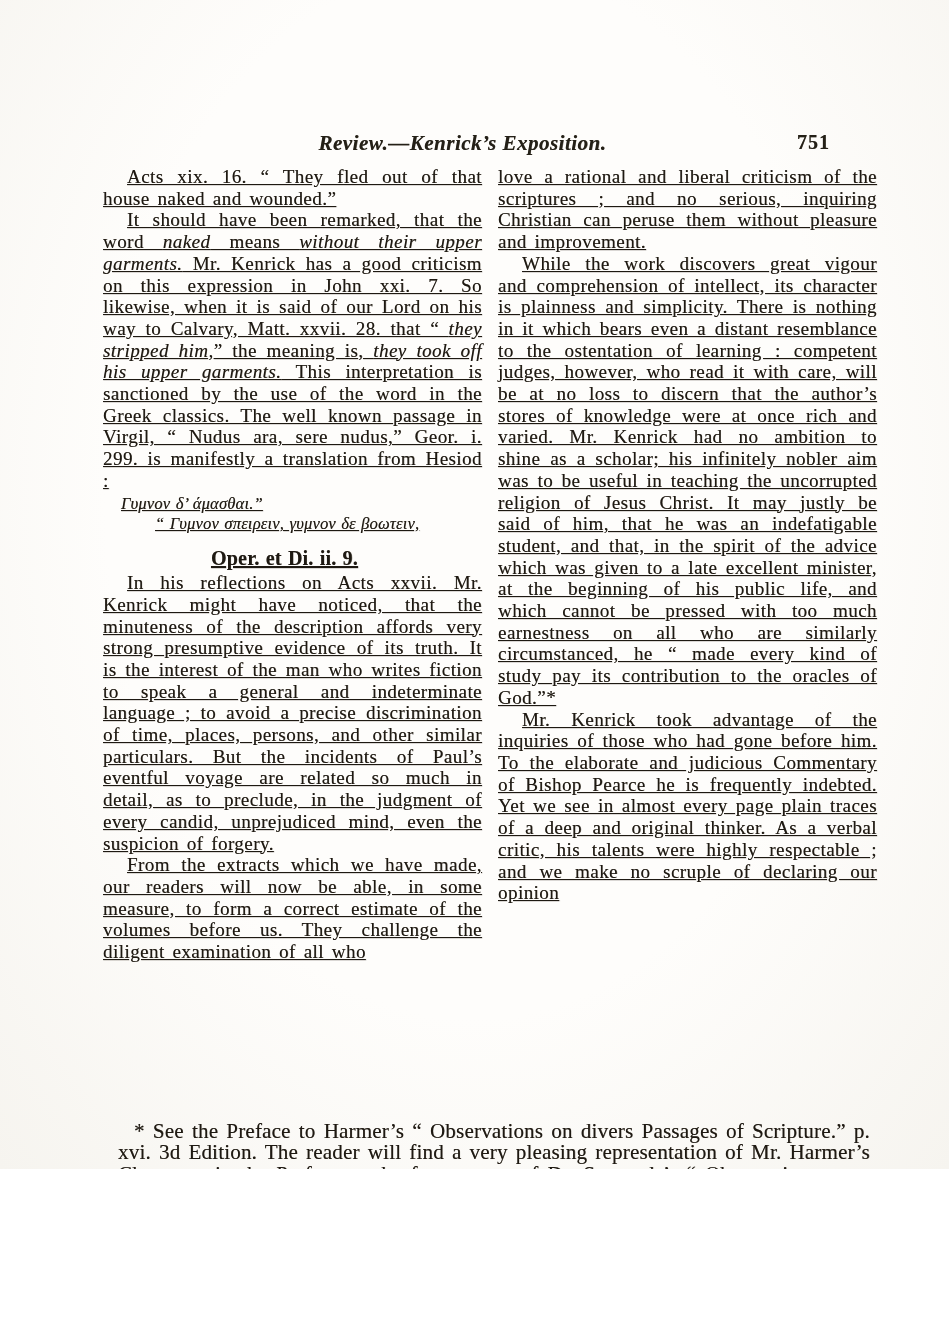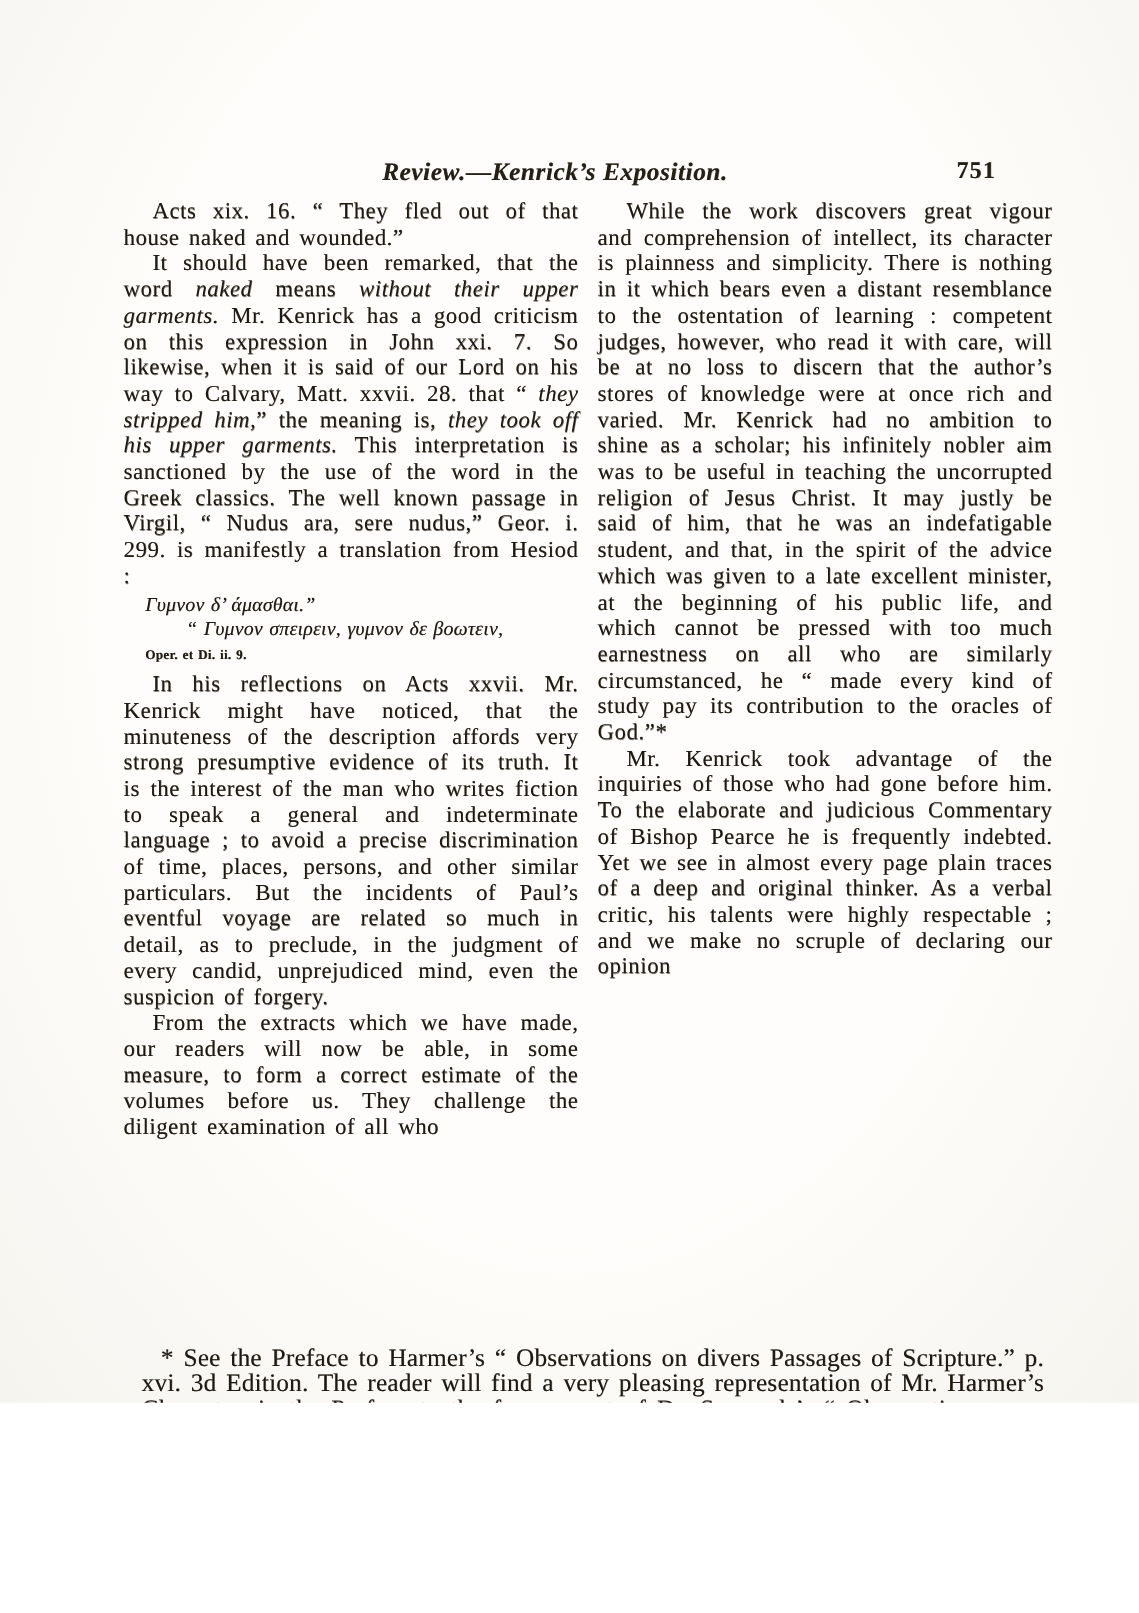--- a/index.html
+++ b/index.html
@@ -31,7 +31,7 @@
   }
   .columns {
     position: absolute; top: 166px; left: 103px; width: 774px;
-    display: flex; gap: 16px;
+    display: flex; gap: 16px; text-decoration: underline;
   }
   .col {
     width: 379px;

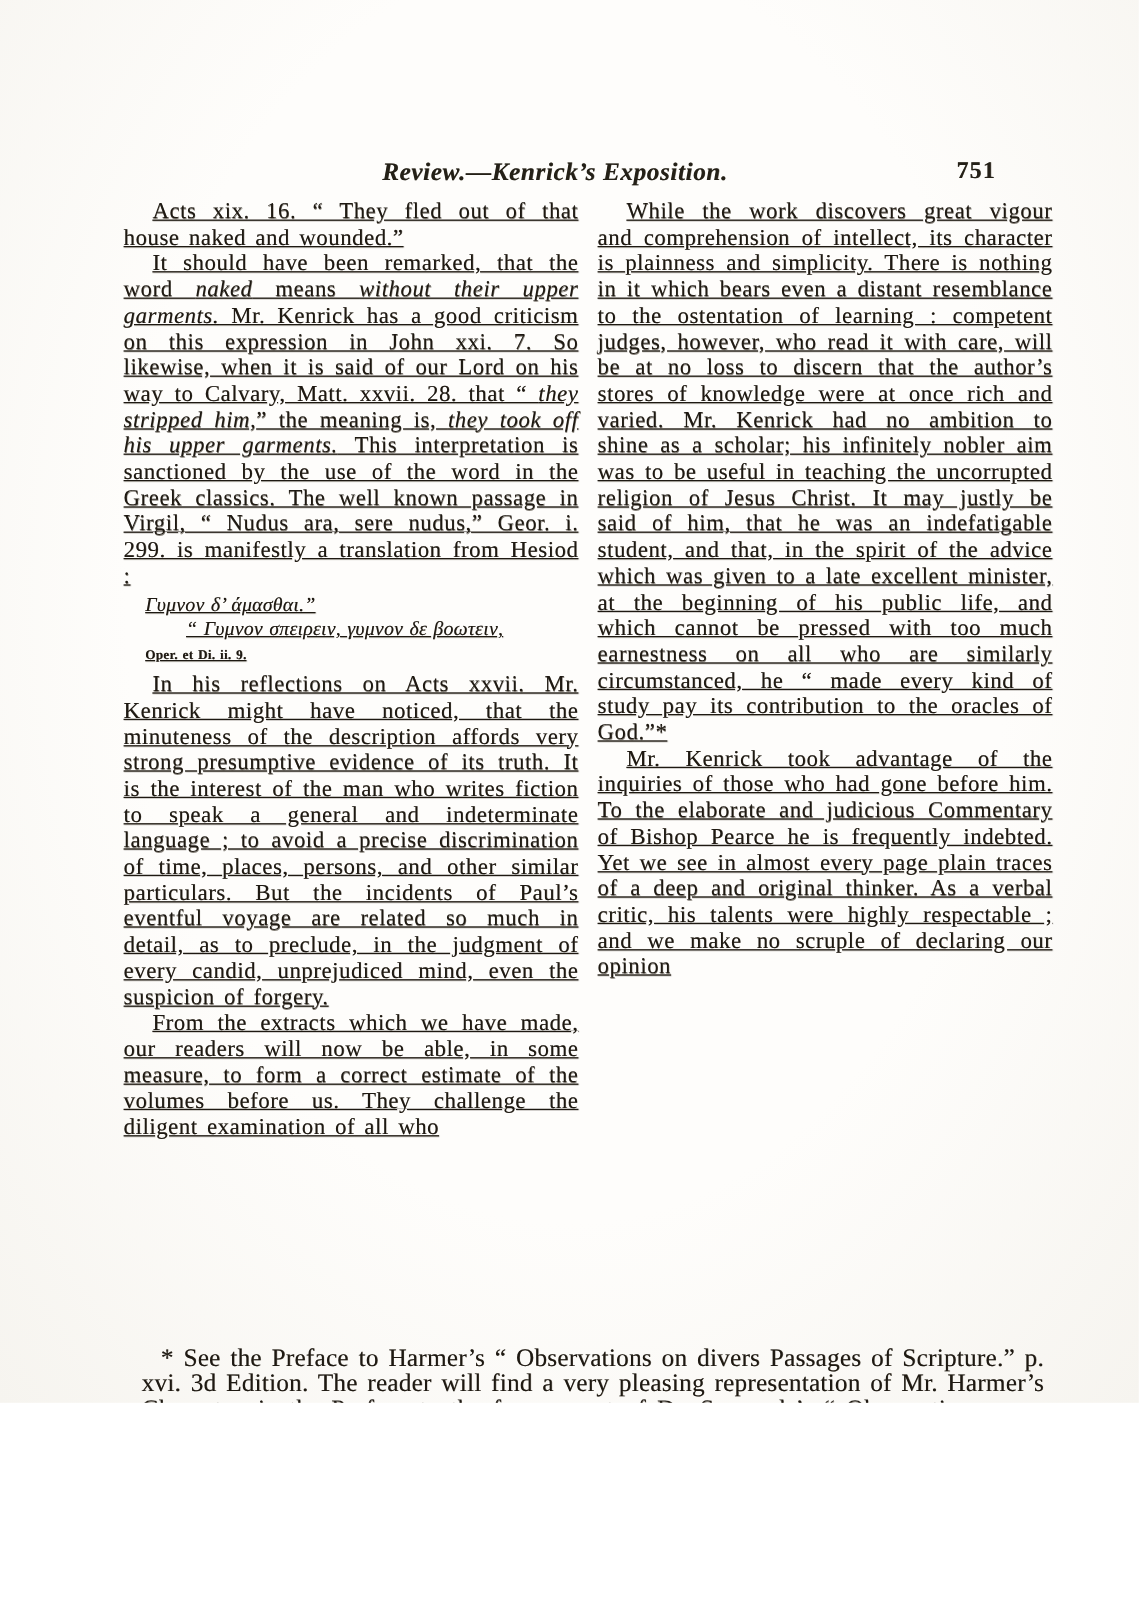--- a/index.html
+++ b/index.html
@@ -83,6 +83,7 @@
         <p class="para"><span>From the extracts which we have made, our readers will now be able, in some measure, to form a correct estimate of the volumes before us. They challenge the diligent examination of all who</span></p>
       </div>
     <div class="col" id="col-right">
+        <p class="para no-indent"><span>love a rational and liberal criticism of the scriptures ; and no serious, inquiring Christian can peruse them without pleasure and improvement.</span></p>
         <p class="para"><span>While the work discovers great vigour and comprehension of intellect, its character is plainness and simplicity. There is nothing in it which bears even a distant resemblance to the ostentation of learning : competent judges, however, who read it with care, will be at no loss to discern that the author’s stores of knowledge were at once rich and varied. Mr. Kenrick had no ambition to shine as a scholar; his infinitely nobler aim was to be useful in teaching the uncorrupted religion of Jesus Christ. It may justly be said of him, that he was an indefatigable student, and that, in the spirit of the advice which was given to a late excellent minister, at the beginning of his public life, and which cannot be pressed with too much earnestness on all who are similarly circumstanced, he “ made every kind of study pay its contribution to the oracles of God.”*</span></p>
         <p class="para"><span>Mr. Kenrick took advantage of the inquiries of those who had gone before him. To the elaborate and judicious Commentary of Bishop Pearce he is frequently indebted. Yet we see in almost every page plain traces of a deep and original thinker. As a verbal critic, his talents were highly respectable ; and we make no scruple of declaring our opinion</span></p>
       </div>

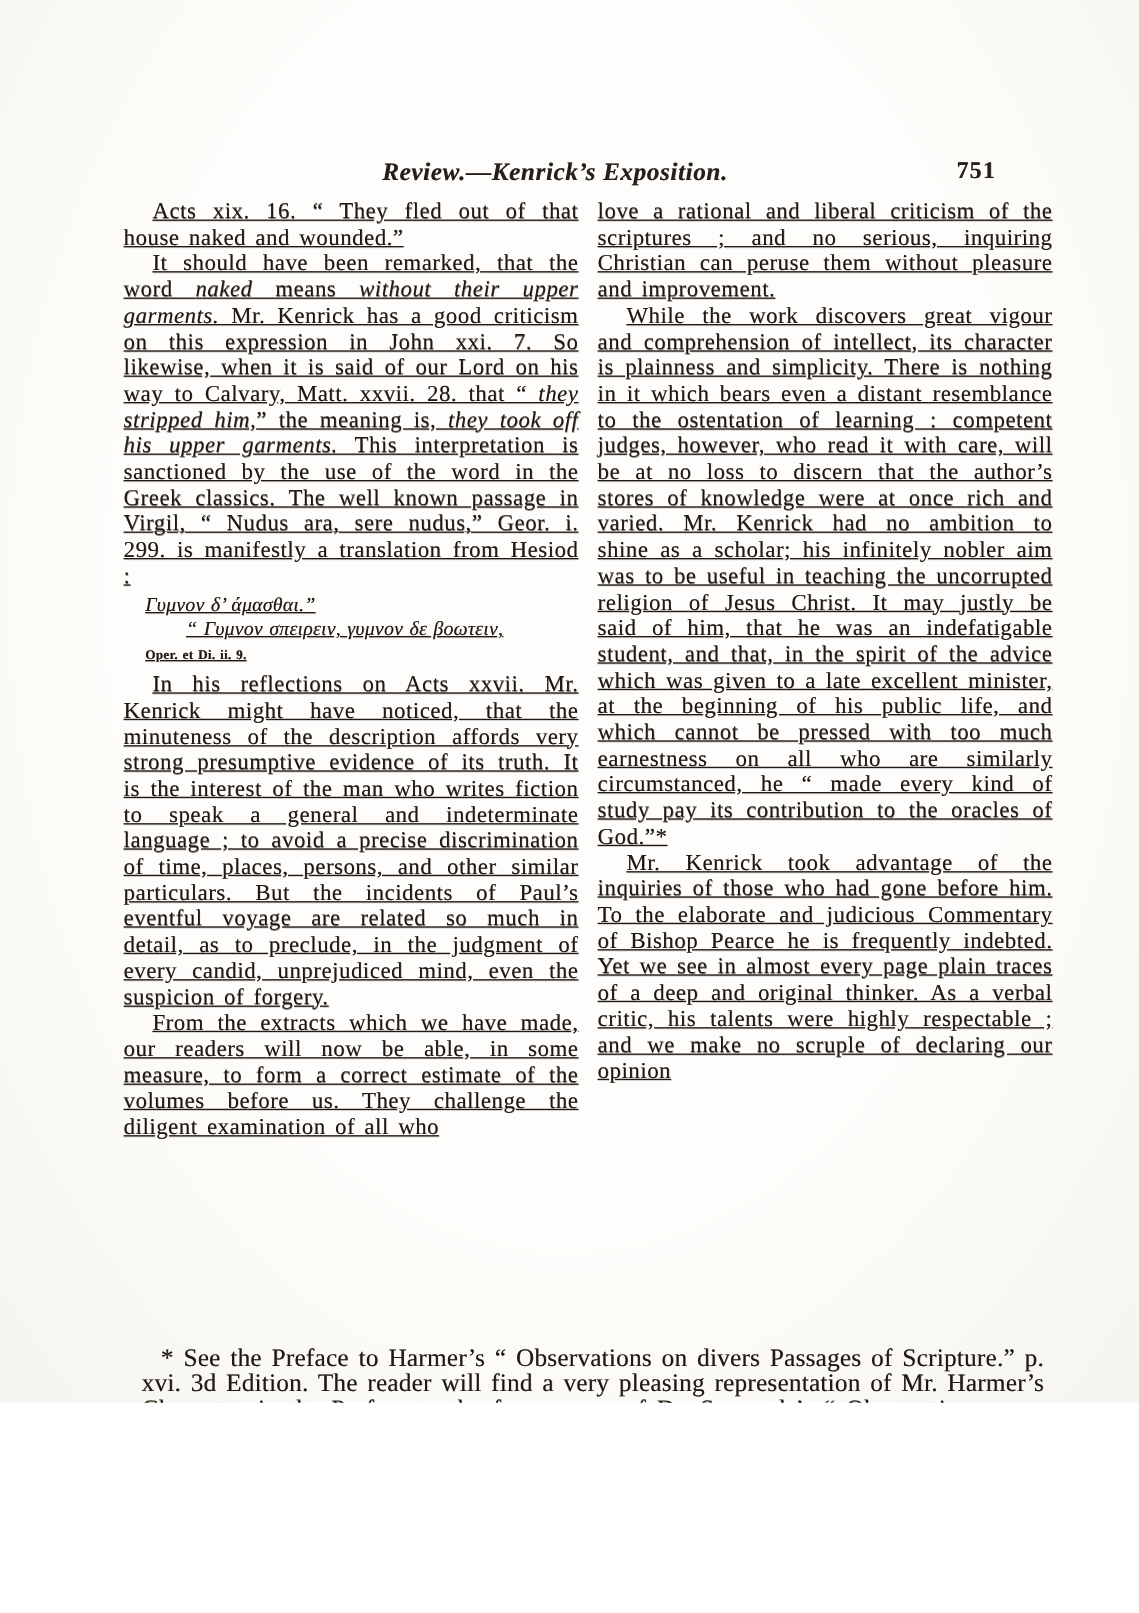--- a/index.html
+++ b/index.html
@@ -52,8 +52,8 @@
   .verse-line.first { text-indent: 34px; }
   .verse-attr {
     font-style: normal; font-weight: bold;
-    text-align: left; padding-right: 34px;
-    font-size: 11px; line-height: 23px;
+    text-align: center; padding-right: 34px;
+    font-size: 20px; line-height: 23px; margin-top: 12px;
   }
   .footnote {
     position: absolute; top: 1121px; left: 118px; width: 752px;

